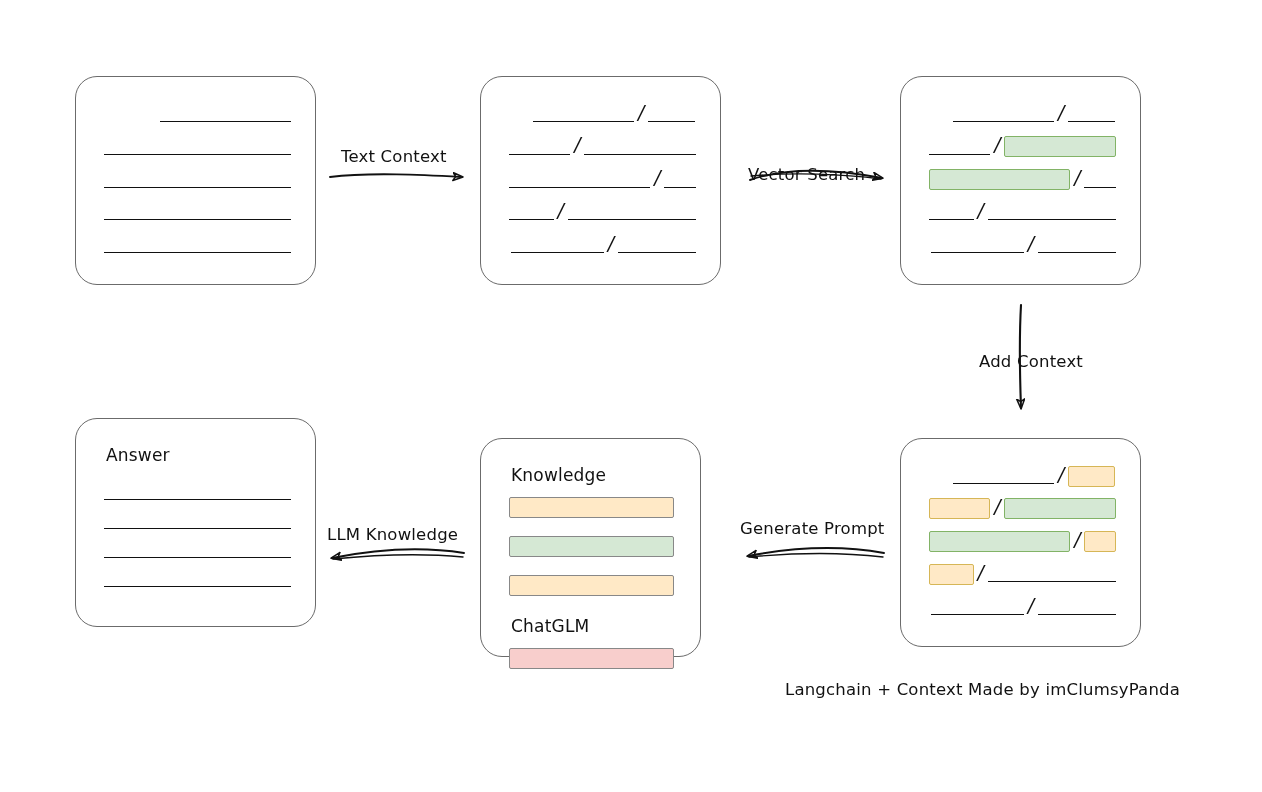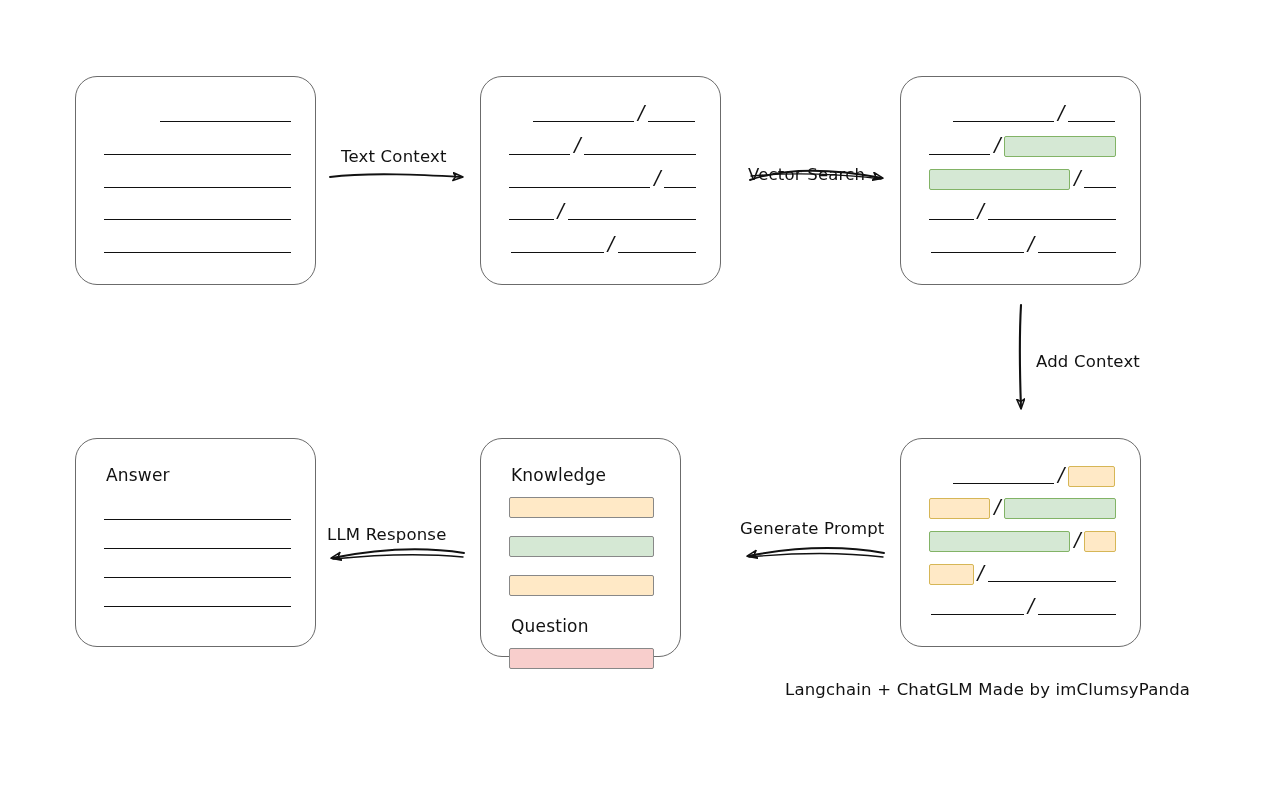--- a/index.html
+++ b/index.html
@@ -172,7 +172,7 @@
 
 <div class="arrow-label" style="left:748px; top:165px;">Vector Search</div>
 
-<div class="arrow-label" style="left:1036px; top:352px;">Add Context</div>
+<div class="arrow-label" style="left:979px; top:352px;">Add Context</div>
 
 <div class="arrow-label" style="left:740px; top:519px;">Generate Prompt</div>
 

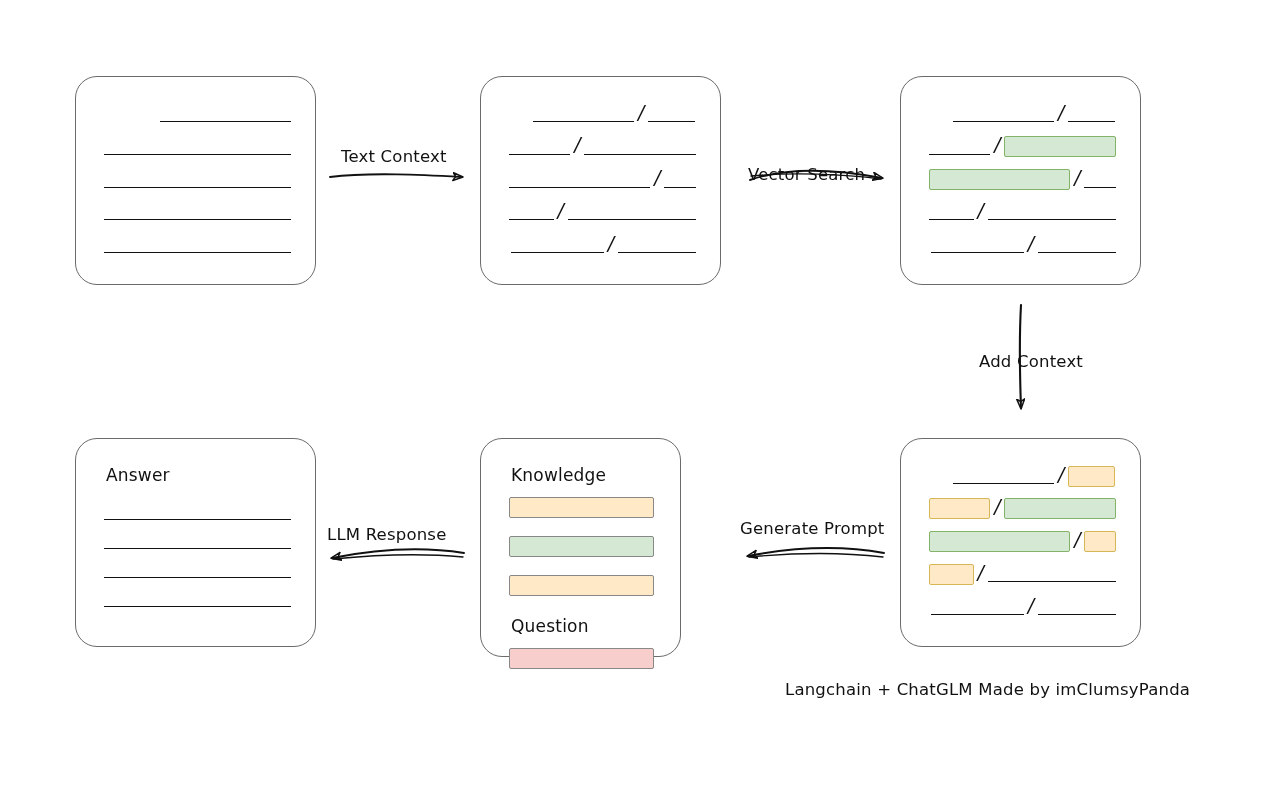--- a/index.html
+++ b/index.html
@@ -270,7 +270,7 @@
   </div>
 </div>
 
-<div class="card" style="left:75px; top:438px; width:241px; height:209px;">
+<div class="card" style="left:75px; top:418px; width:241px; height:209px;">
   <div class="card-inner" style="padding-top:24px;">
     <div class="card-title">Answer</div>
     <div class="rows" style="flex:1 1 auto; padding-bottom:14px;">

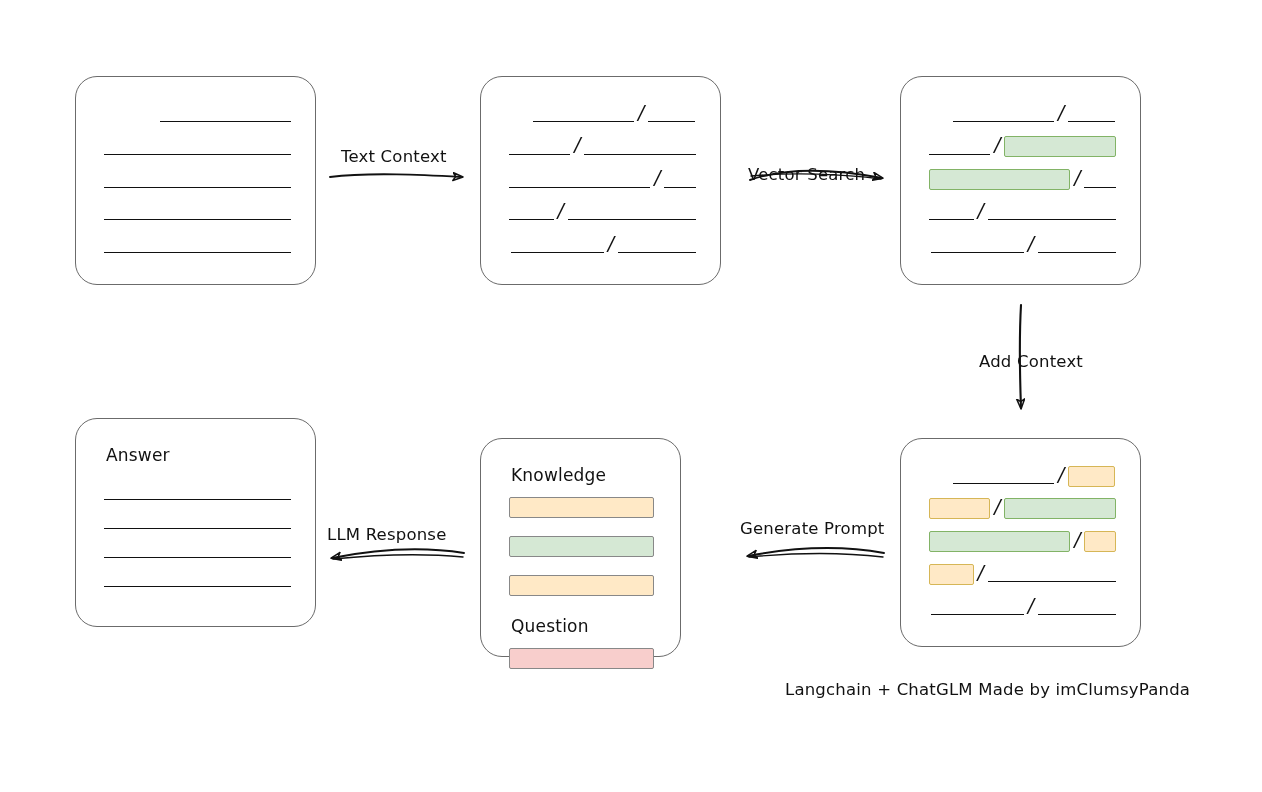--- a/index.html
+++ b/index.html
@@ -290,7 +290,7 @@
   </div>
 </div>
 
-<div class="card" style="left:480px; top:438px; width:201px; height:219px;">
+<div class="card" style="left:480px; top:438px; width:221px; height:219px;">
   <div class="card-inner" style="padding-top:24px; padding-right:26px;">
     <div class="card-title" style="margin-bottom:12px;">Knowledge</div>
     <div>

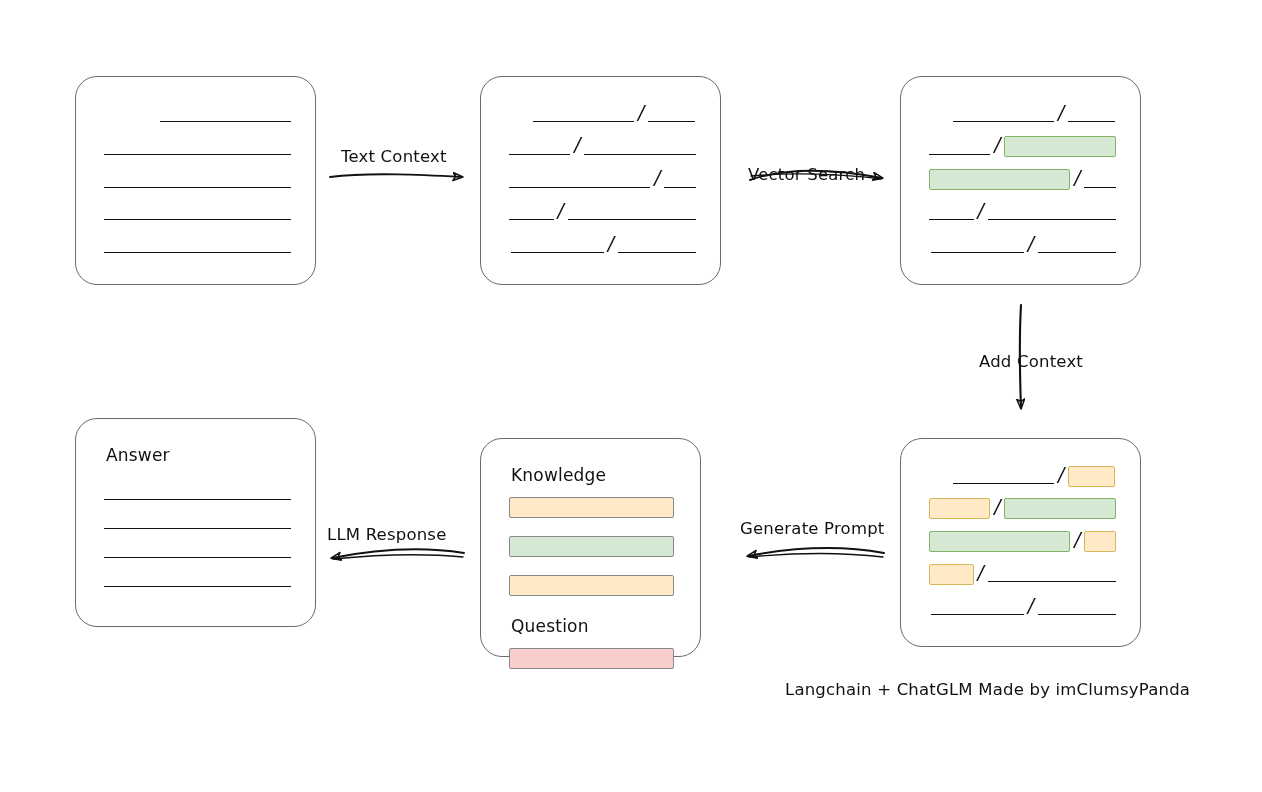--- a/index.html
+++ b/index.html
@@ -176,7 +176,7 @@
 
 <div class="arrow-label" style="left:740px; top:519px;">Generate Prompt</div>
 
-<div class="arrow-label" style="left:327px; top:525px;">LLM Response</div>
+<div class="arrow-label" style="left:327px; top:525px;">LLM Knowledge</div>
 
 <div class="card" style="left:75px; top:76px; width:241px; height:209px;">
   <div class="card-inner">

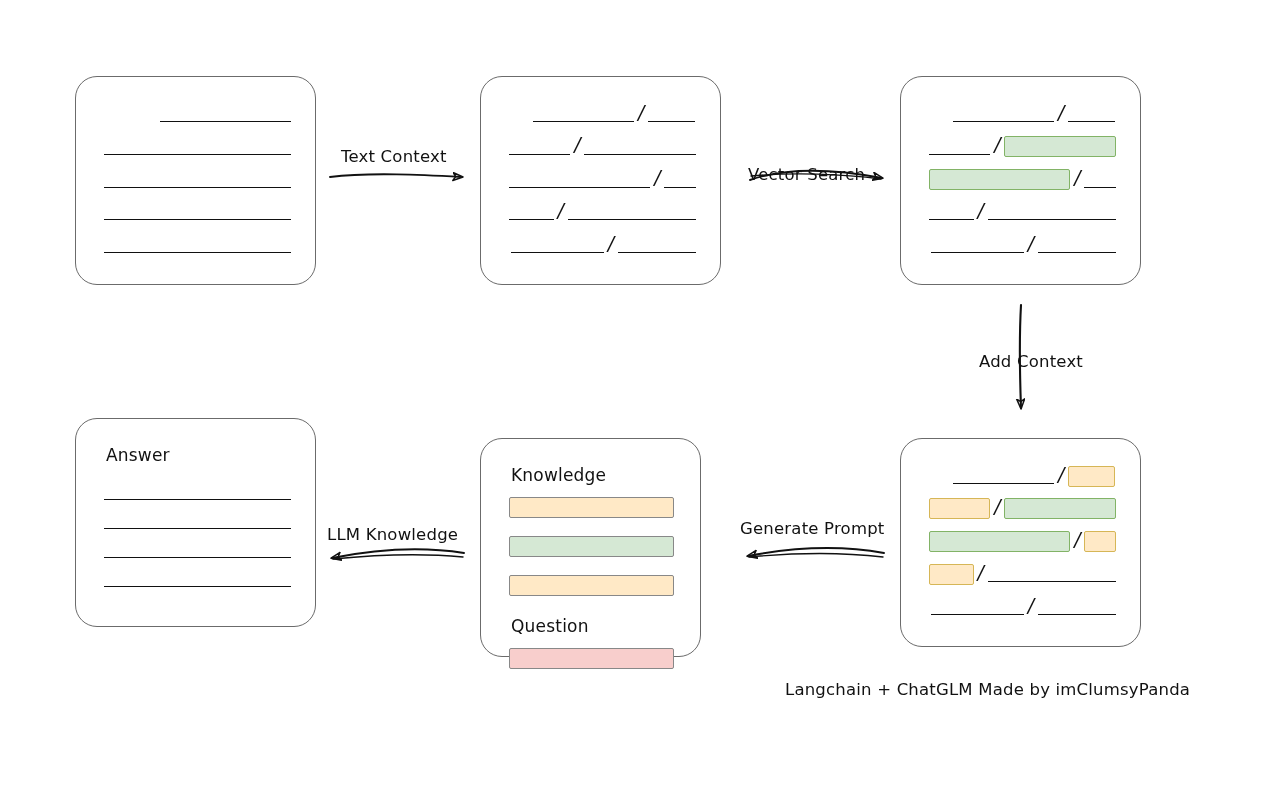--- a/index.html
+++ b/index.html
@@ -298,7 +298,7 @@
         <div class="bar chip-green" style="width: 100%;"></div>
         <div class="bar chip-yellow" style="width: 100%;"></div>
       </div>
-    <div class="card-title" style="margin-top:2px; margin-bottom:12px;">Question</div>
+    <div class="card-title" style="margin-top:2px; margin-bottom:12px;">ChatGLM</div>
     <div>
         <div class="bar chip-red" style="width: 100%;"></div>
       </div>

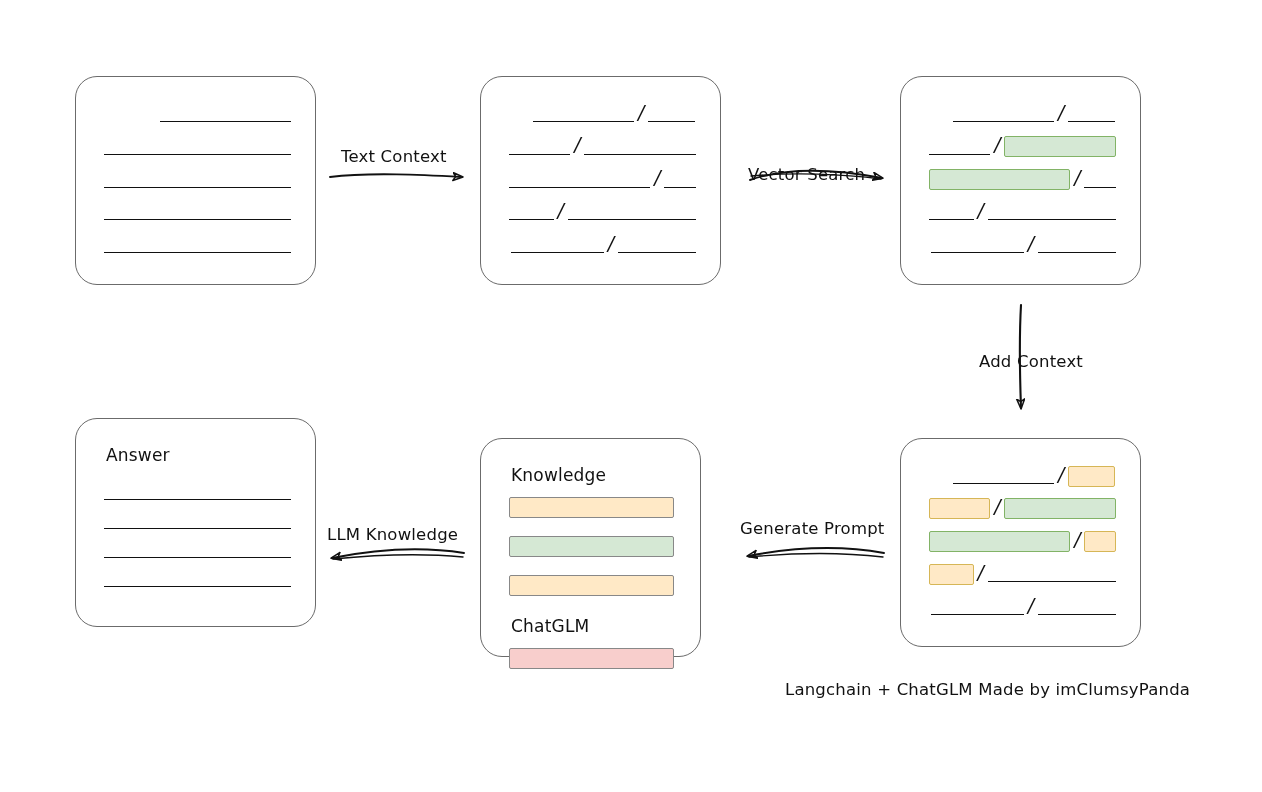--- a/index.html
+++ b/index.html
@@ -339,6 +339,6 @@
   </div>
 </div>
 
-<div class="footer" style="left:785px; top:680px;">Langchain + ChatGLM Made by imClumsyPanda</div>
+<div class="footer" style="left:785px; top:680px;">Langchain + Context Made by imClumsyPanda</div>
 
 </body></html>

